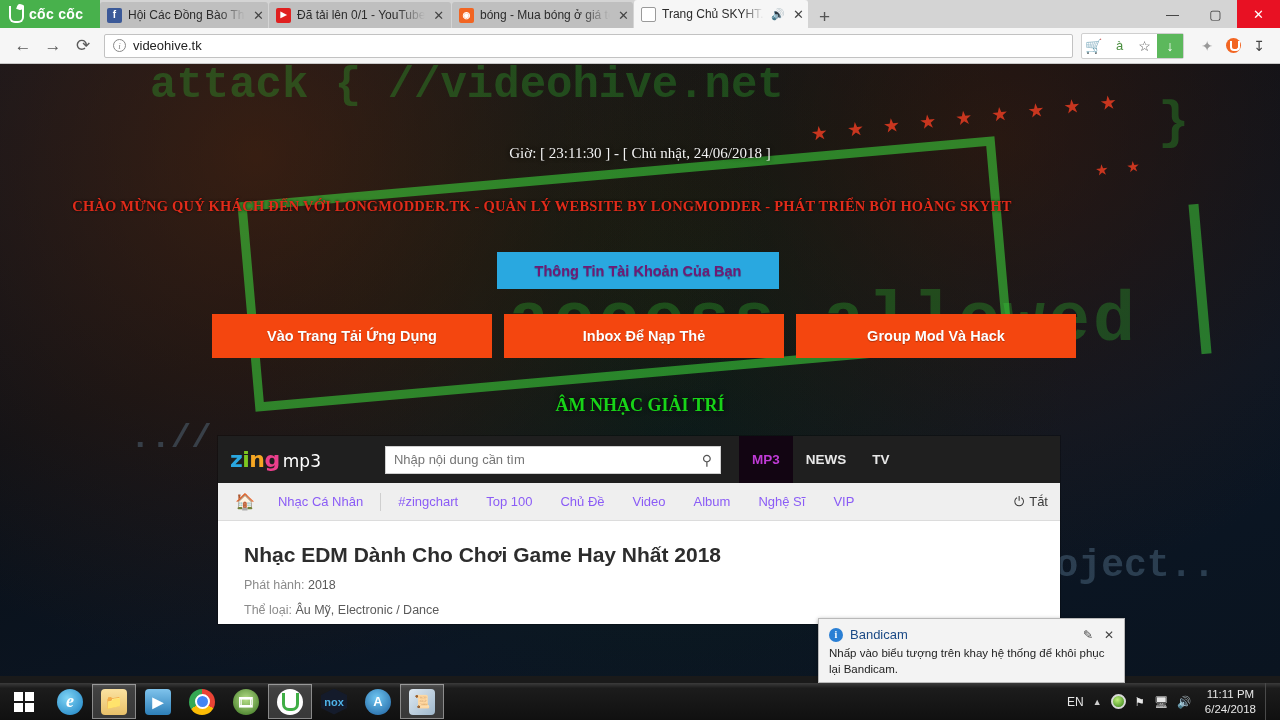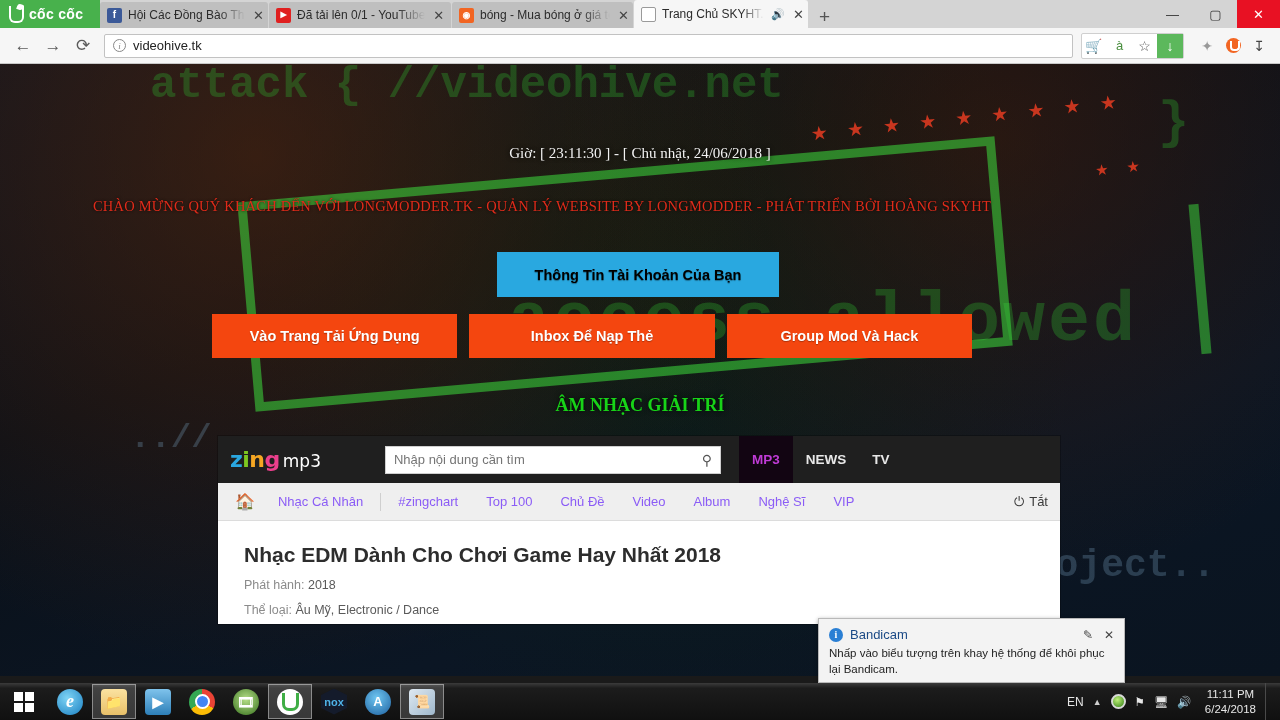--- a/index.html
+++ b/index.html
@@ -137,7 +137,7 @@
   }
   .welcome {
     position: absolute; top: 134px; width: 1084px; text-align: center;
-    font-family: "Liberation Serif", serif; font-weight: normal; font-size: 14.5px;
+    font-family: "Liberation Serif", serif; font-weight: bold; font-size: 14.5px;
     color: #e02b1a; letter-spacing: .2px; text-shadow: 0 0 3px rgba(0,0,0,.8);
   }
 

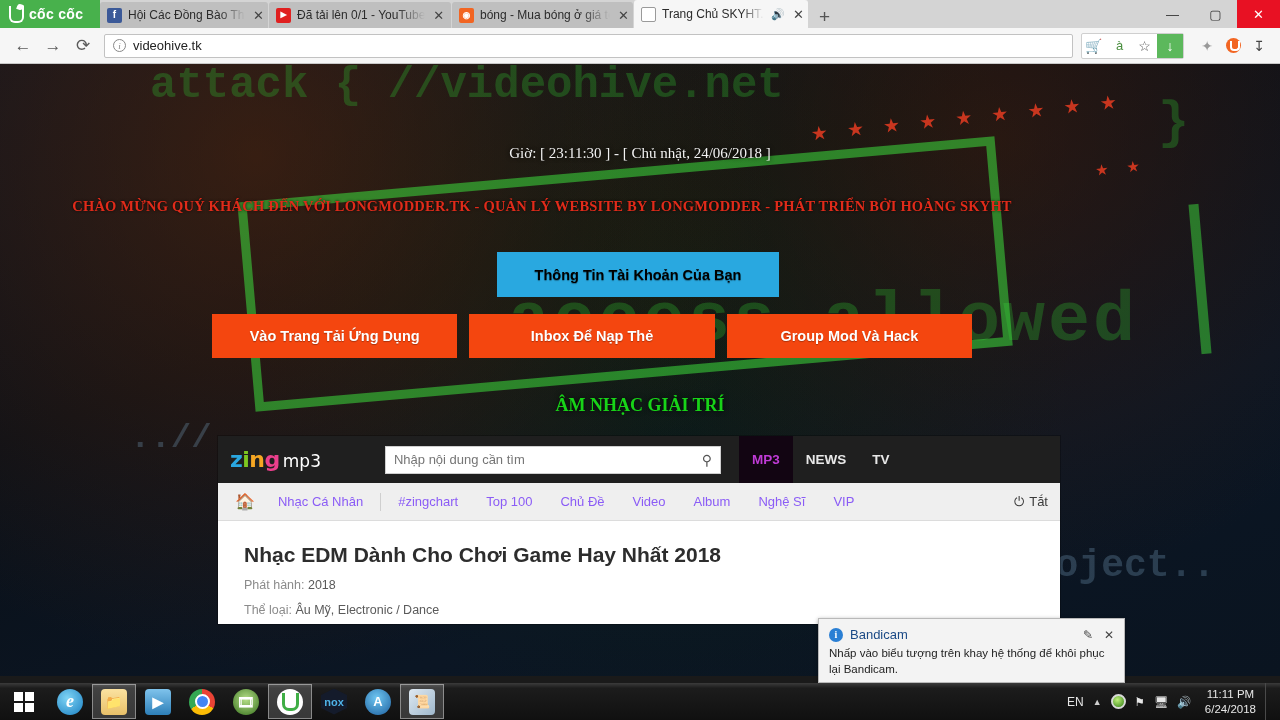--- a/index.html
+++ b/index.html
@@ -142,8 +142,8 @@
   }
 
   .btn-blue {
-    position: absolute; left: 497px; top: 188px; width: 282px; height: 45px;
-    background: #29a8e0; color: #000000; font-weight: bold; font-size: 14.5px;
+    position: absolute; left: 497px; top: 188px; width: 282px; height: 37px;
+    background: #29a8e0; color: #701a75; font-weight: bold; font-size: 14.5px;
     display: flex; align-items: center; justify-content: center;
     text-shadow: 0 1px 1px rgba(0,0,0,.35);
   }

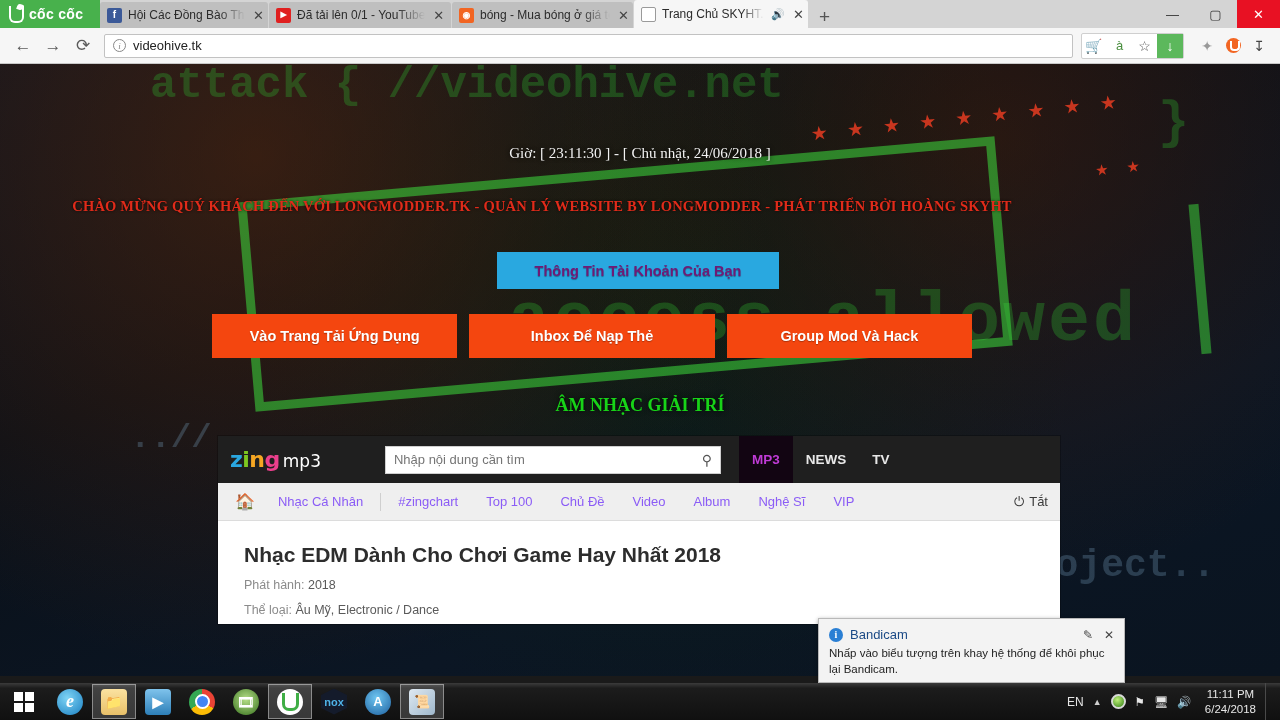--- a/index.html
+++ b/index.html
@@ -147,7 +147,7 @@
     display: flex; align-items: center; justify-content: center;
     text-shadow: 0 1px 1px rgba(0,0,0,.35);
   }
-  .btnrow { position: absolute; left: 212px; top: 250px; width: 760px;
+  .btnrow { position: absolute; left: 212px; top: 250px; width: 864px;
             display: flex; gap: 12px; }
   .btn-orange {
     flex: 1; height: 44px; background: #f4460f; color: #fff;

